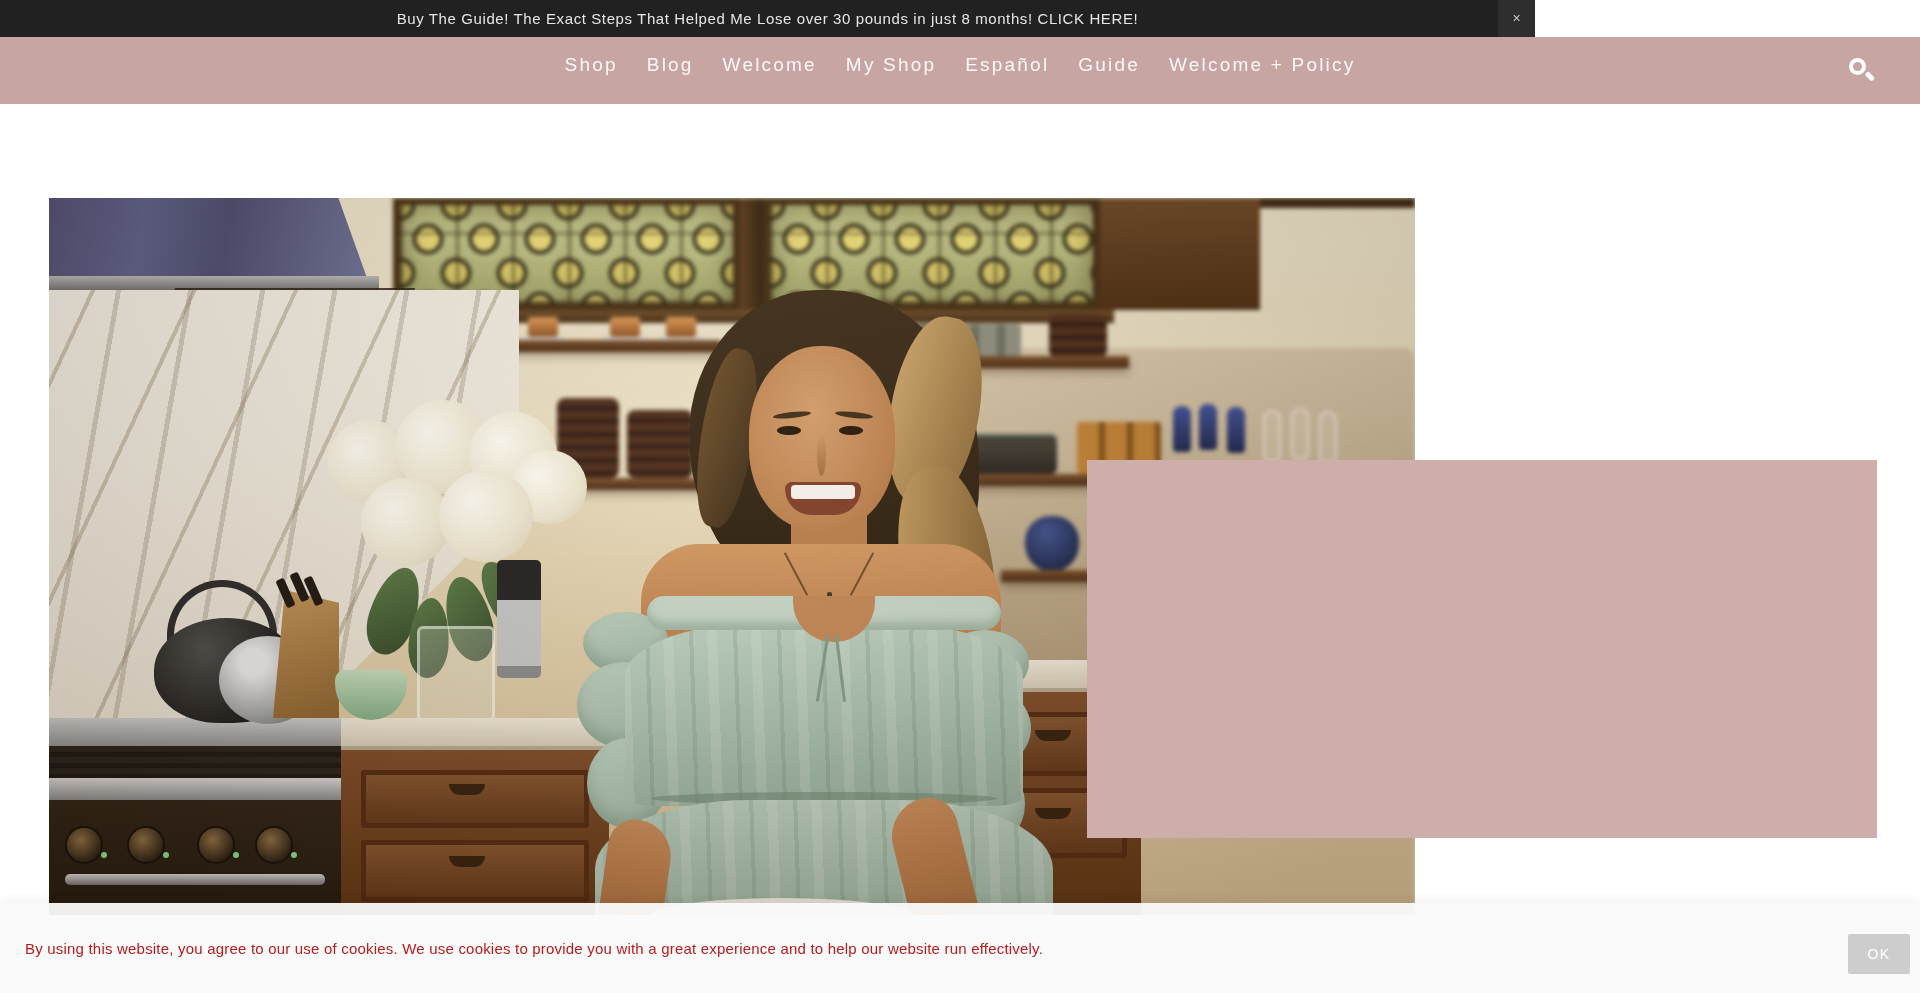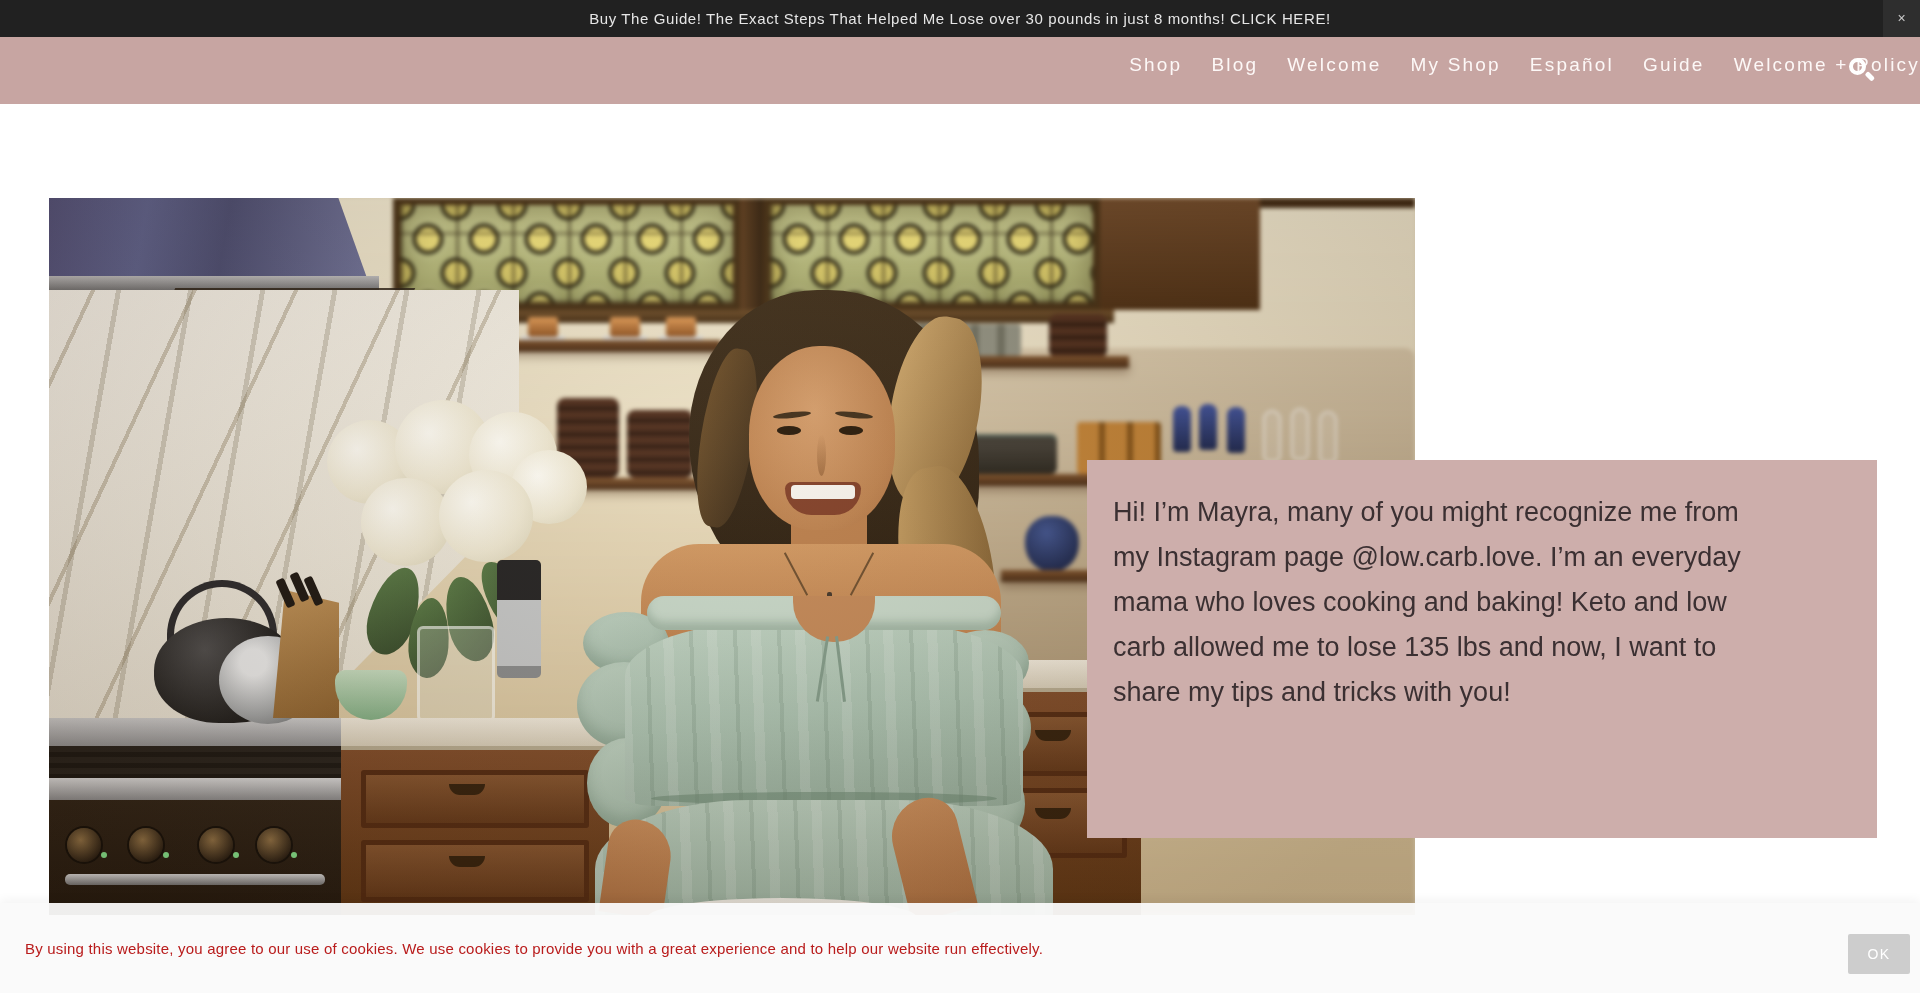--- a/index.html
+++ b/index.html
@@ -7,7 +7,7 @@
               font-family:"Liberation Sans", sans-serif; }
 
   
-  #banner { position:absolute; top:0; left:0; width:1920px; height:37px;
+  #banner { position:absolute; top:0; left:0; width:1535px; height:37px;
             background:#212121; z-index:40; }
   #banner-text { display:block; text-align:center; line-height:37px; color:#e6e6e6;
                  font-size:15px; letter-spacing:.6px; cursor:pointer; }

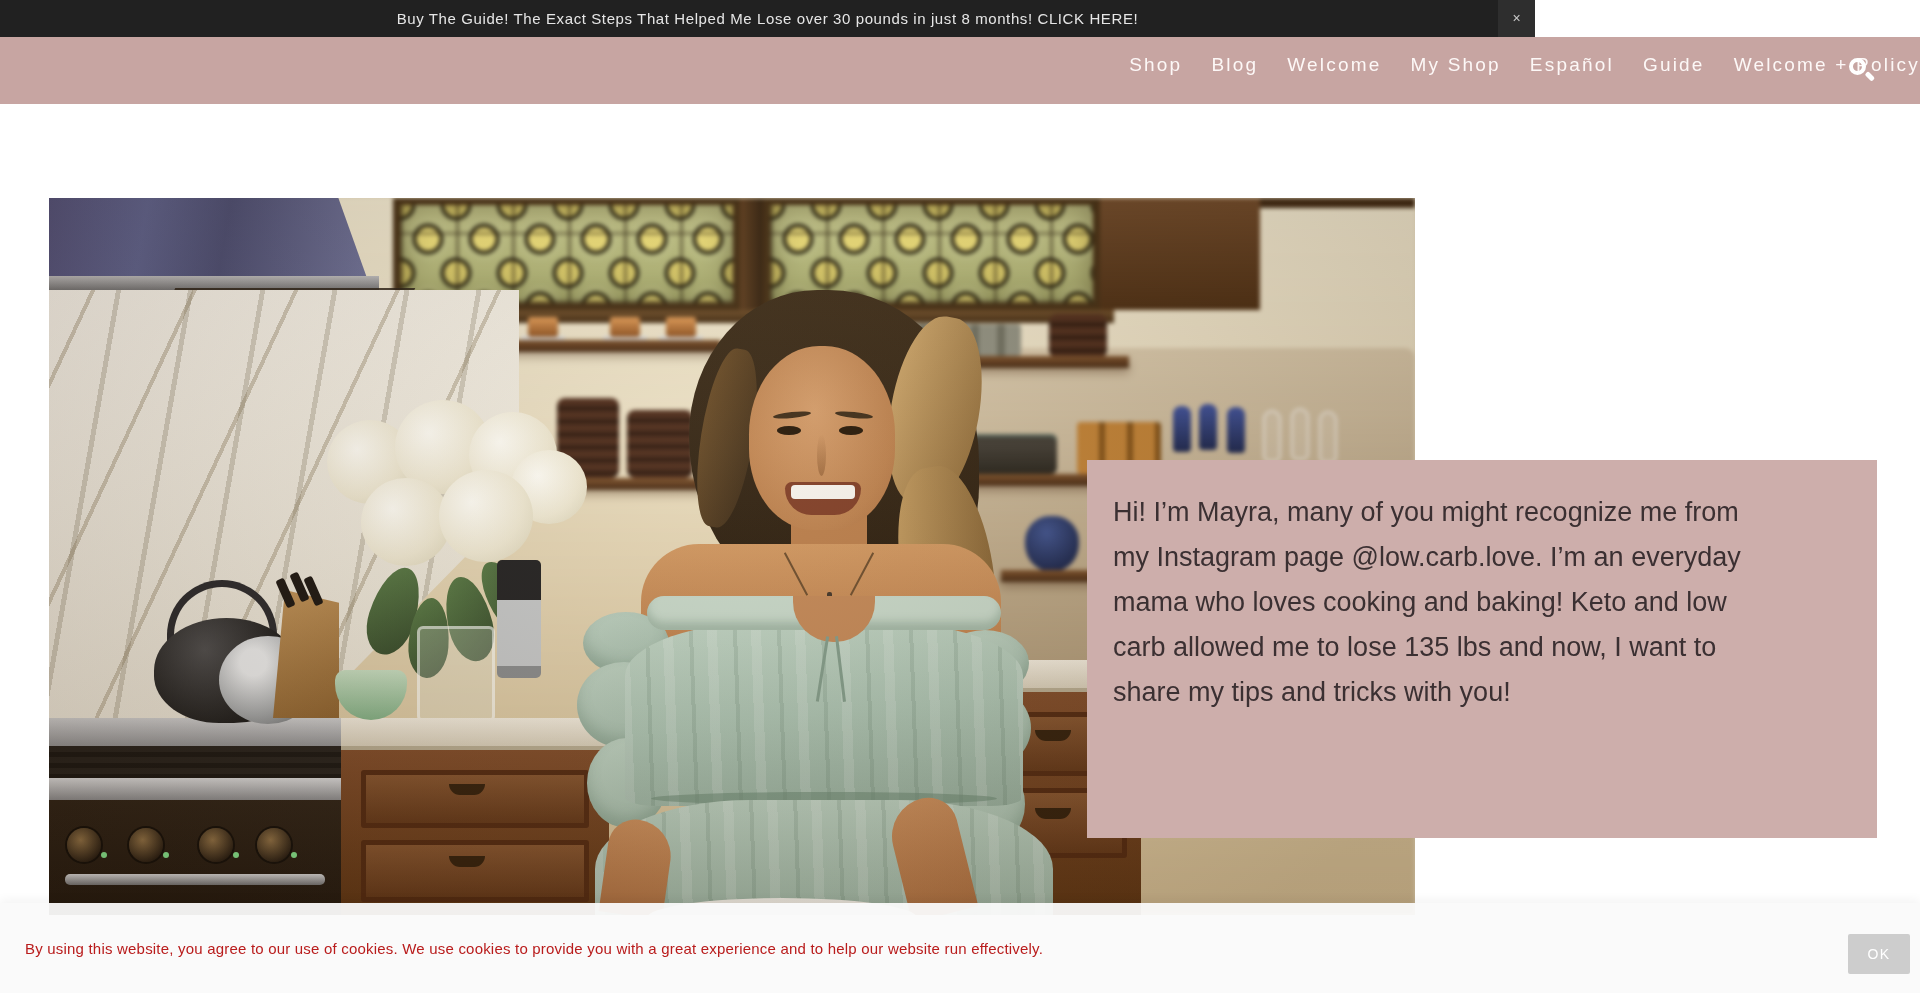--- a/index.html
+++ b/index.html
@@ -24,7 +24,7 @@
   #logo sup { font-family:"Liberation Sans", sans-serif; font-style:normal;
               font-size:12px; letter-spacing:1px; vertical-align:18px; }
   #menu { position:absolute; left:0; right:0; top:0; height:56px; display:flex;
-          justify-content:flex-end; align-items:center; gap:29px; }
+          justify-content:center; align-items:center; gap:29px; }
   #menu a { color:#fdf8f7; text-decoration:none; font-size:19px; letter-spacing:2.2px;
             font-weight:400; cursor:pointer; }
   #search-btn { position:absolute; right:44px; top:20px; width:28px; height:28px;

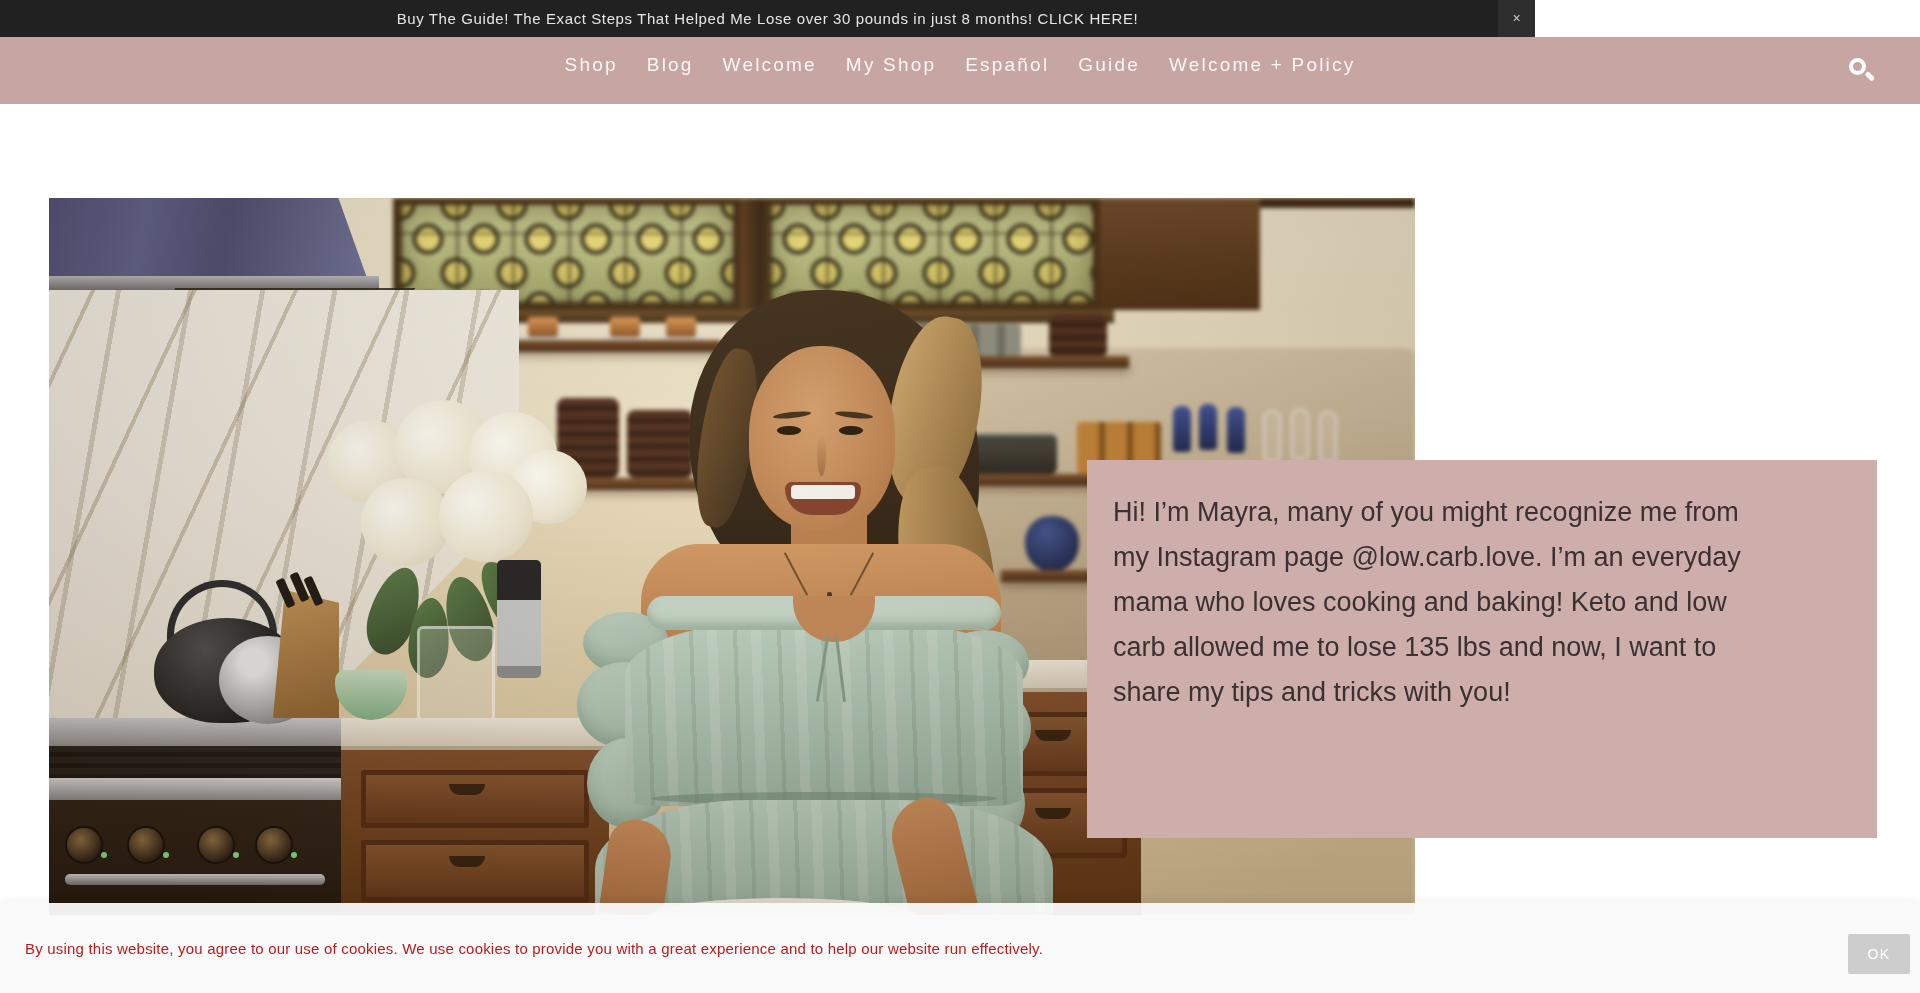--- a/index.html
+++ b/index.html
@@ -420,7 +420,6 @@
 </div>
 
 <section id="welcome">
-  <p>Hi! I’m Mayra, many of you might recognize me from my Instagram page @low.carb.love. I’m an everyday mama who loves cooking and baking! Keto and low carb allowed me to lose 135 lbs and now, I want to share my tips and tricks with you!</p>
 </section>
 
 <div id="cookie">

